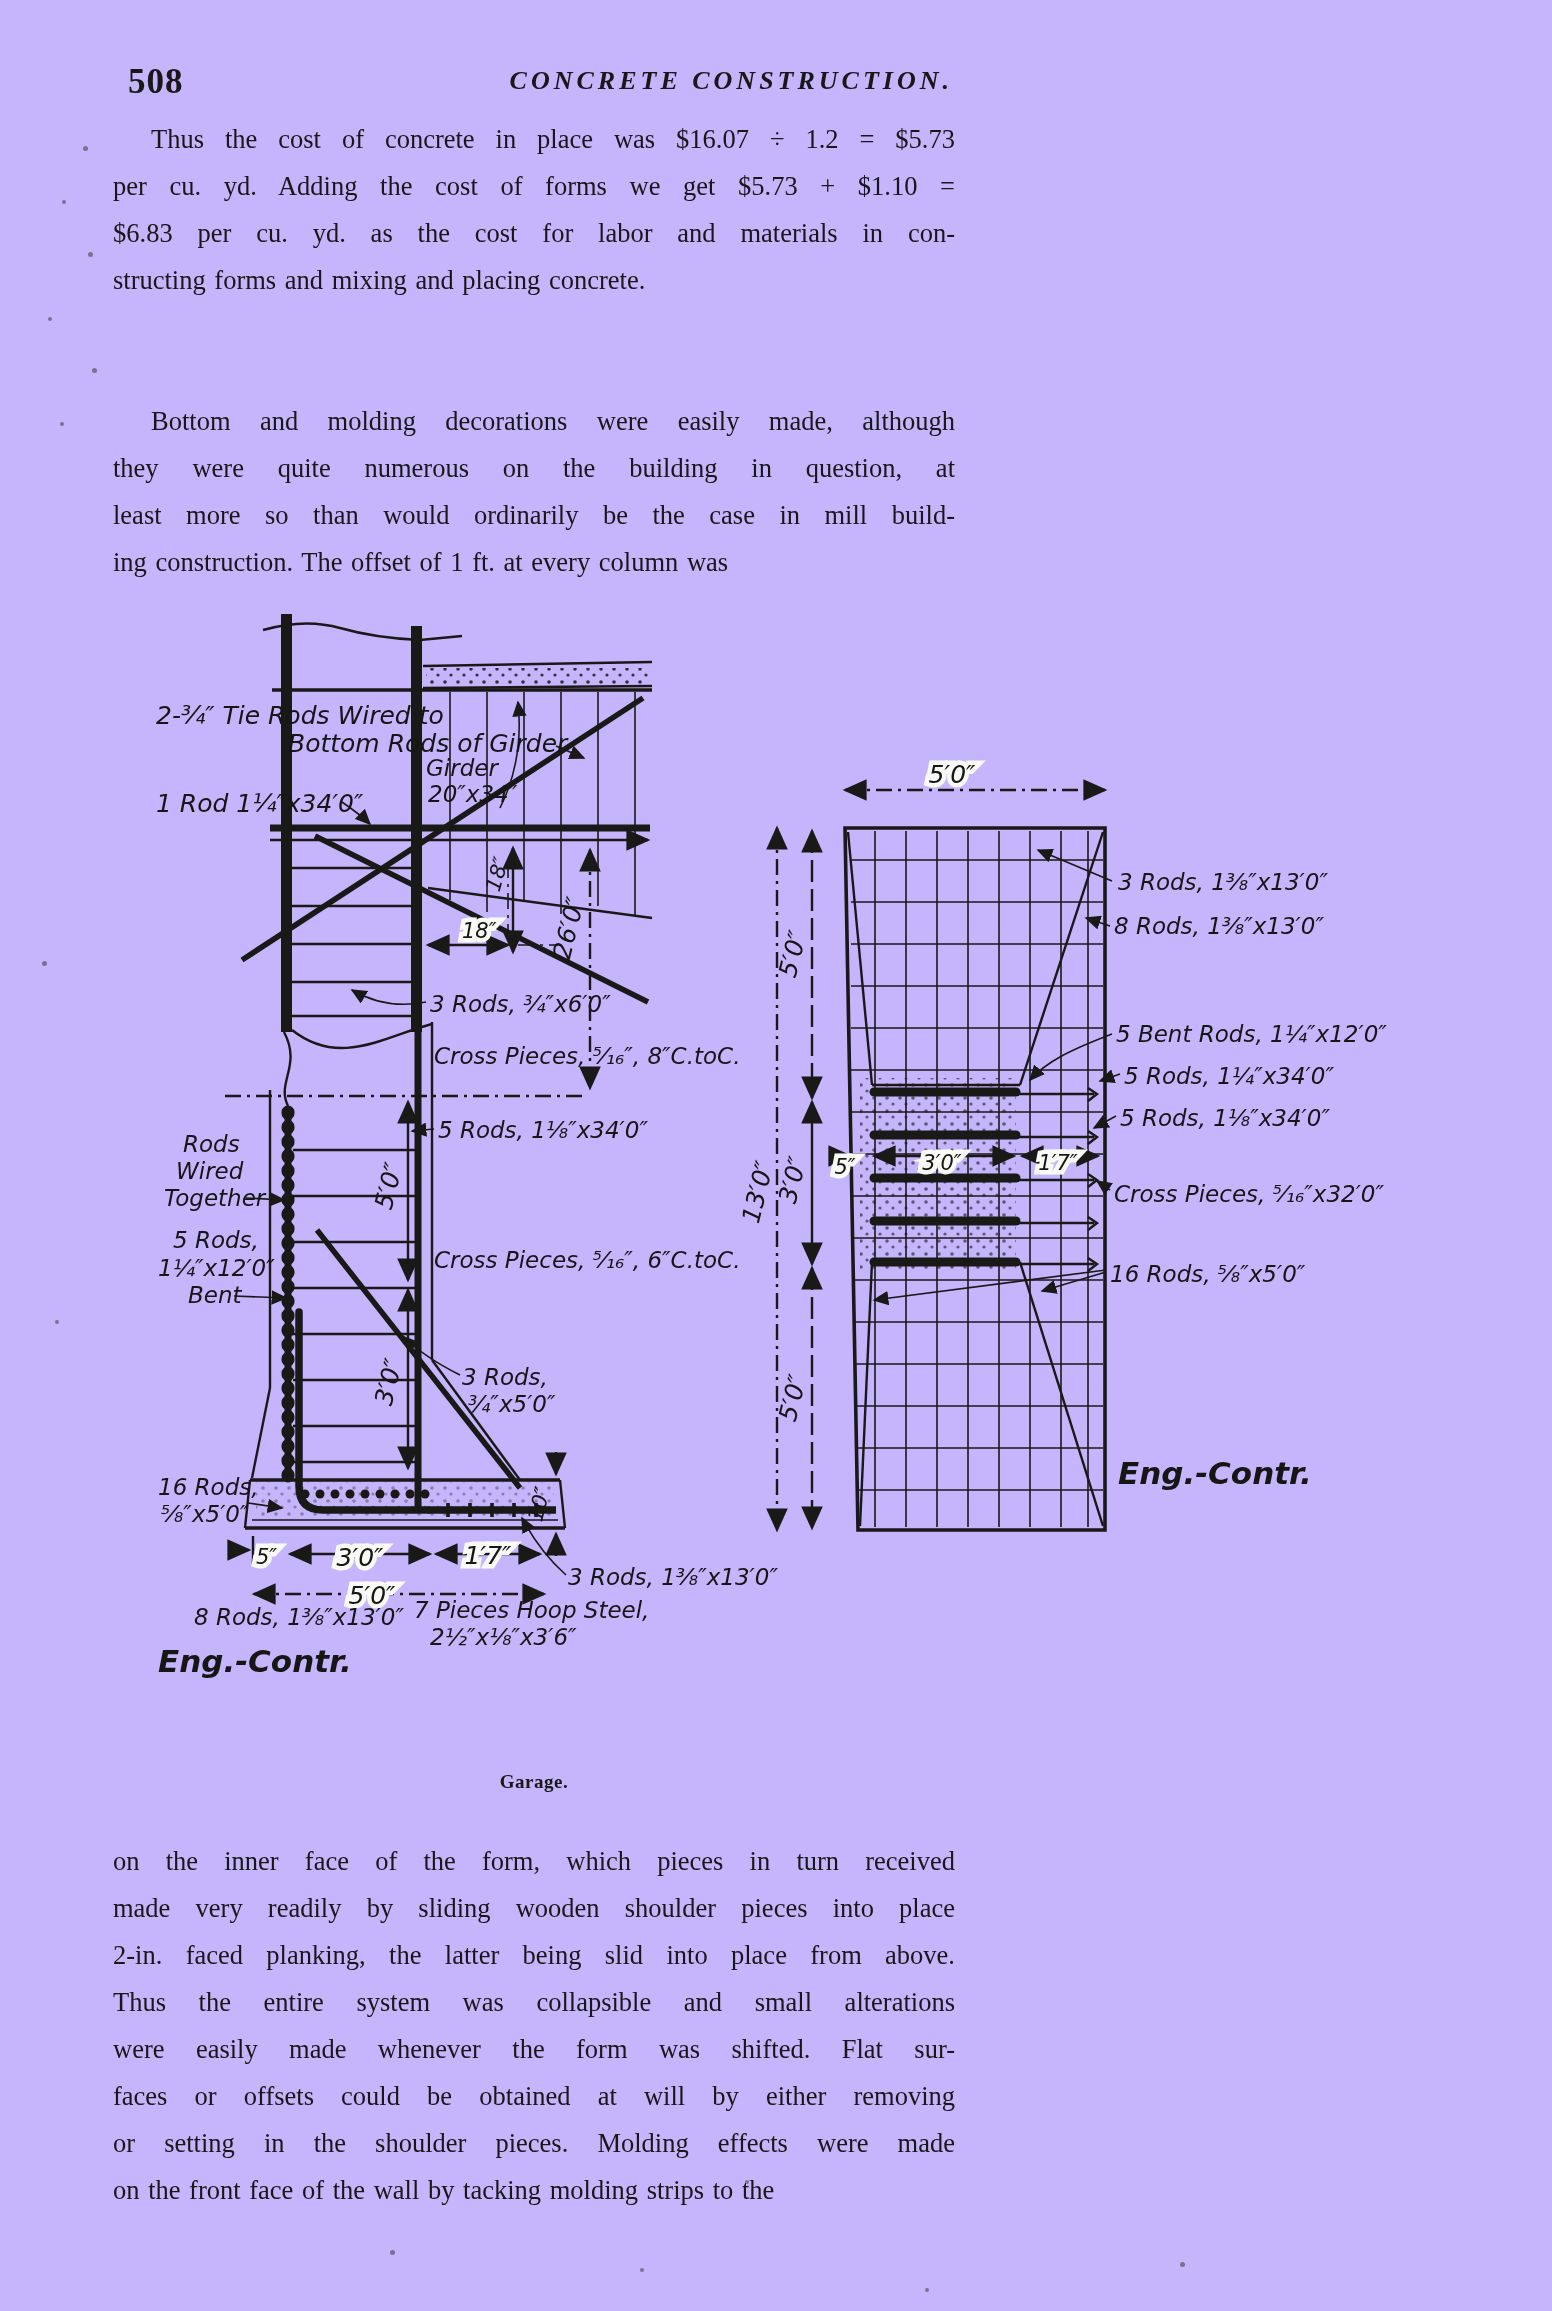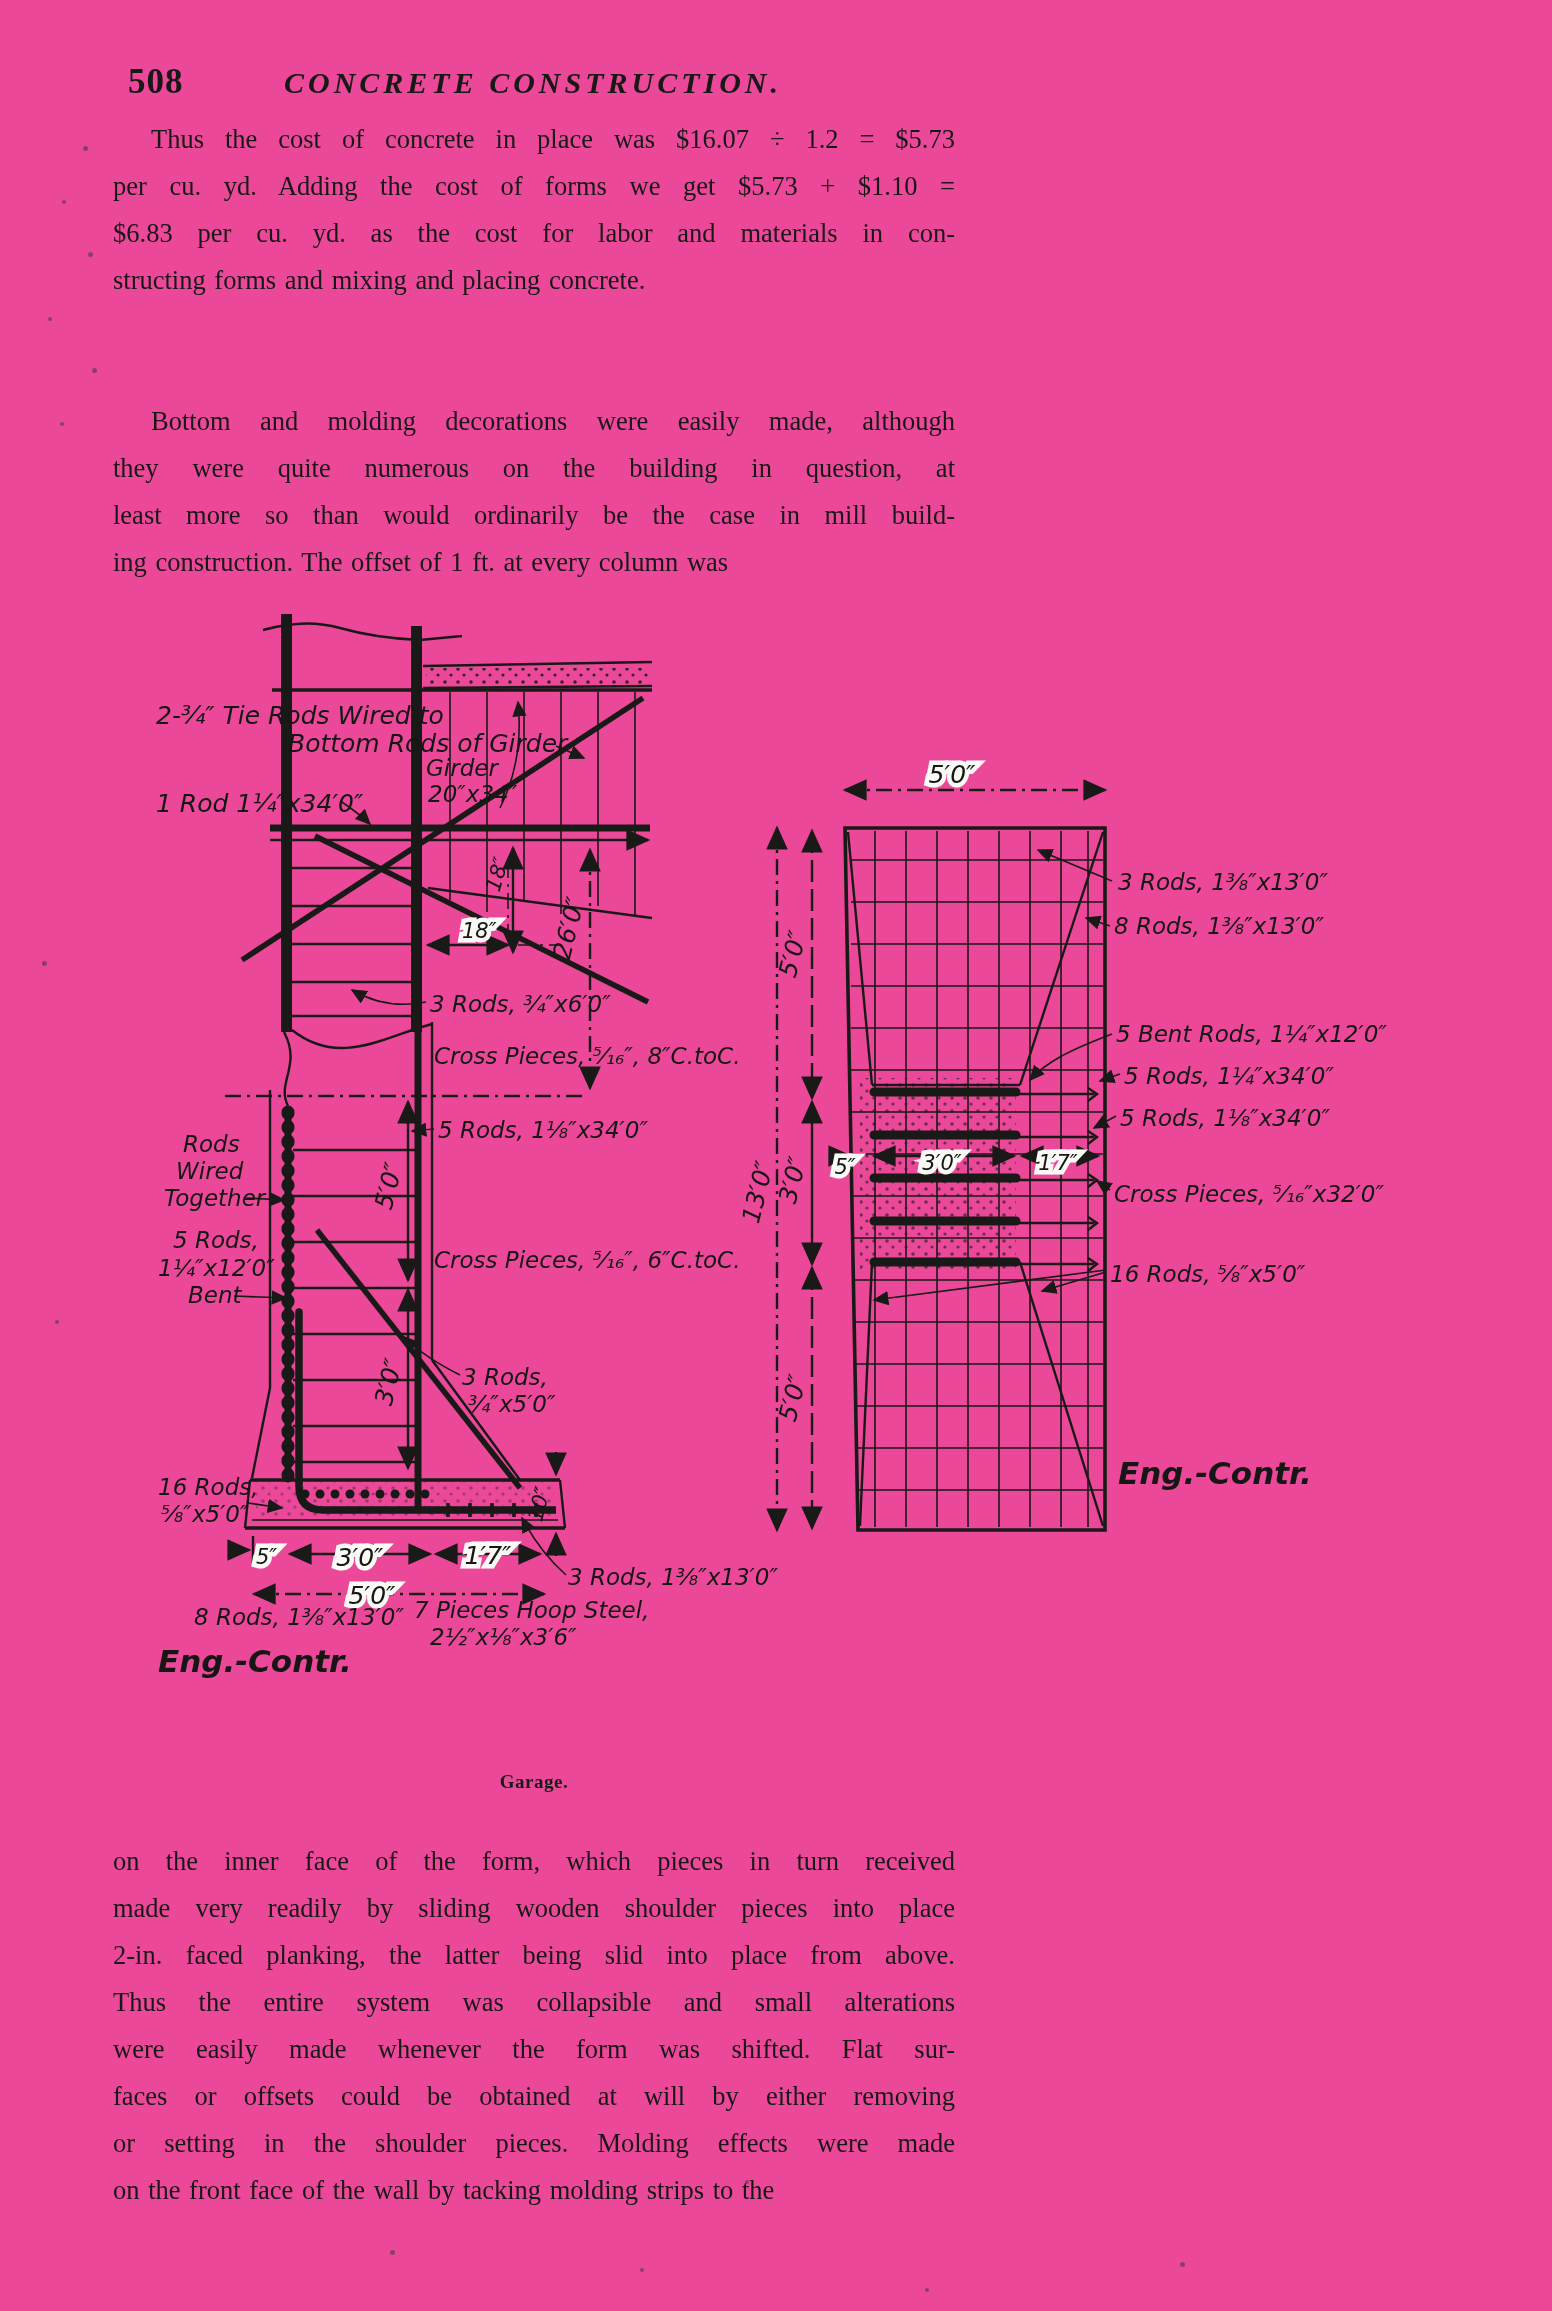--- a/index.html
+++ b/index.html
@@ -3,7 +3,7 @@
 <meta charset="utf-8">
 <style>
   html,body{margin:0;padding:0;background:#e8e8e4;}
-  .page{position:relative;width:1552px;height:2311px;background:#ec4899;
+  .page{position:relative;width:1552px;height:2311px;background:#c4b5fd;
         font-family:"Liberation Serif",serif;color:#181816;overflow:hidden;}
   .pagenum{position:absolute;left:128px;top:62px;font-size:35px;font-weight:700;letter-spacing:1px;}
   .runhead{position:absolute;left:113px;top:66px;width:840px;text-align:center;

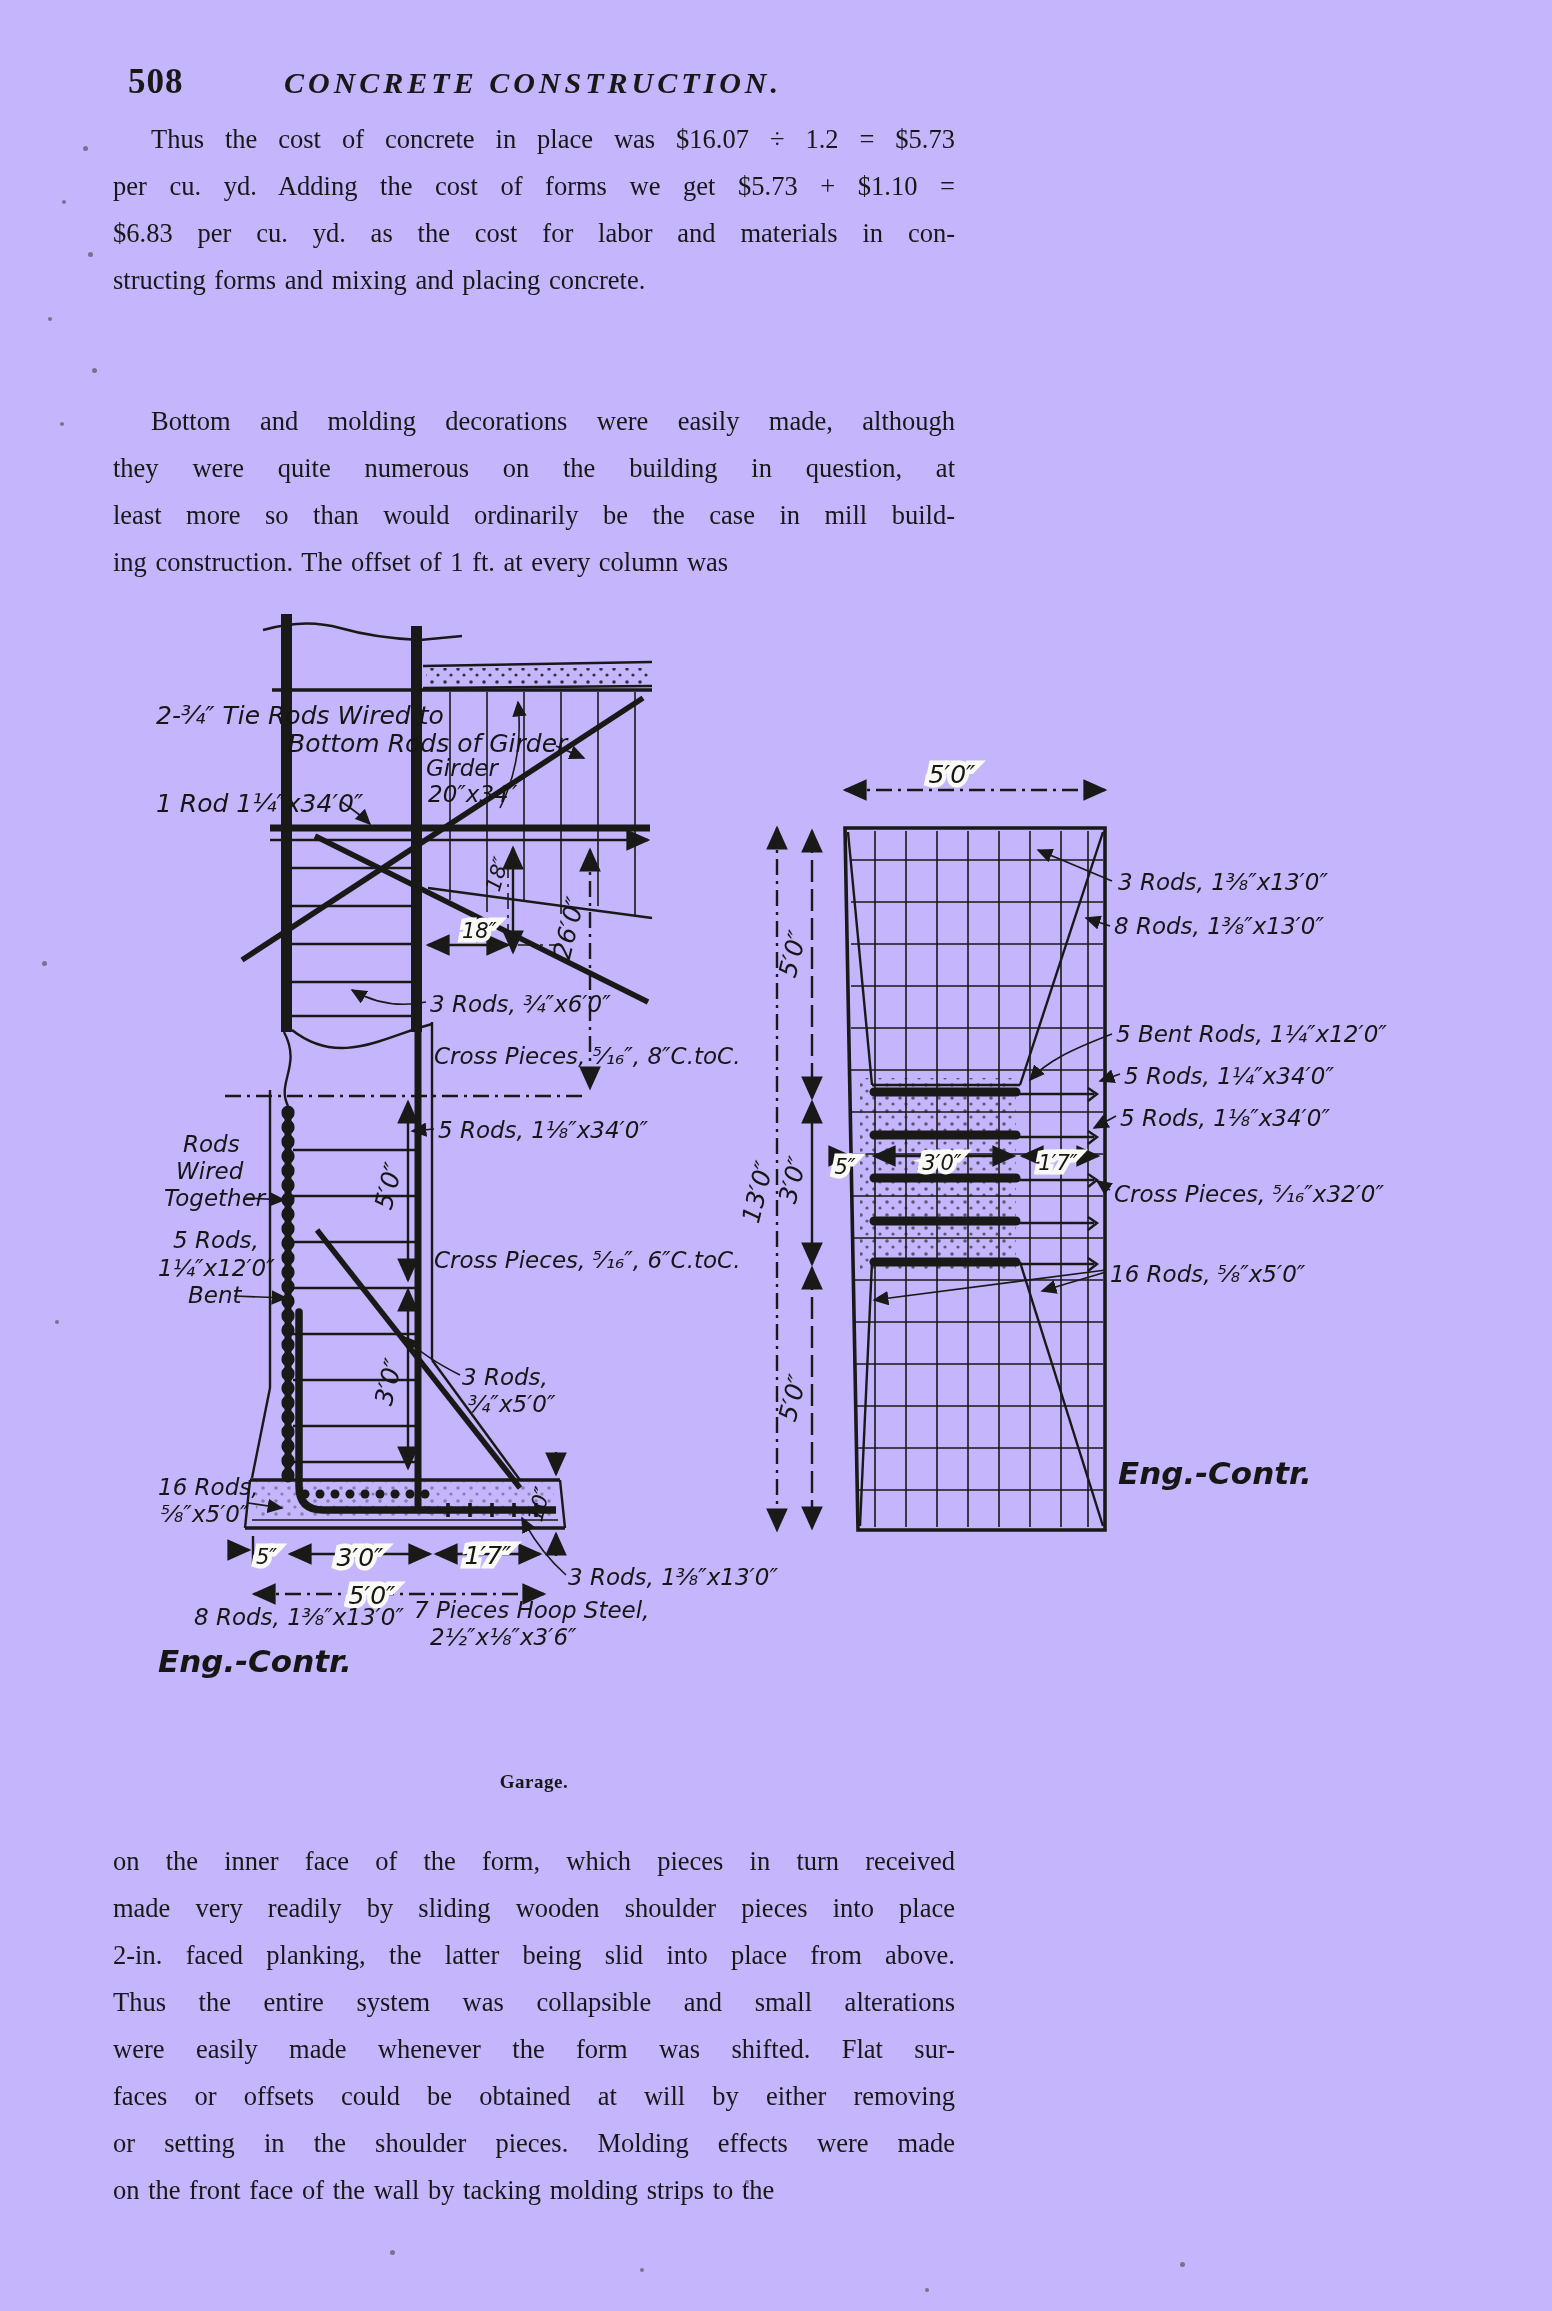--- a/index.html
+++ b/index.html
@@ -6,8 +6,8 @@
   .page{position:relative;width:1552px;height:2311px;background:#c4b5fd;
         font-family:"Liberation Serif",serif;color:#181816;overflow:hidden;}
   .pagenum{position:absolute;left:128px;top:62px;font-size:35px;font-weight:700;letter-spacing:1px;}
-  .runhead{position:absolute;left:113px;top:66px;width:840px;text-align:center;
-           font-style:italic;font-size:30px;letter-spacing:4px;font-weight:600;}
+  .runhead{position:absolute;left:113px;top:66px;width:840px;text-align:right;
+           font-style:italic;font-size:26px;letter-spacing:4px;font-weight:600;}
   .para{position:absolute;left:113px;width:842px;}
   .jline{font-size:26.5px;line-height:47px;height:47px;text-align:justify;text-align-last:justify;
          word-spacing:2px;white-space:normal;}

